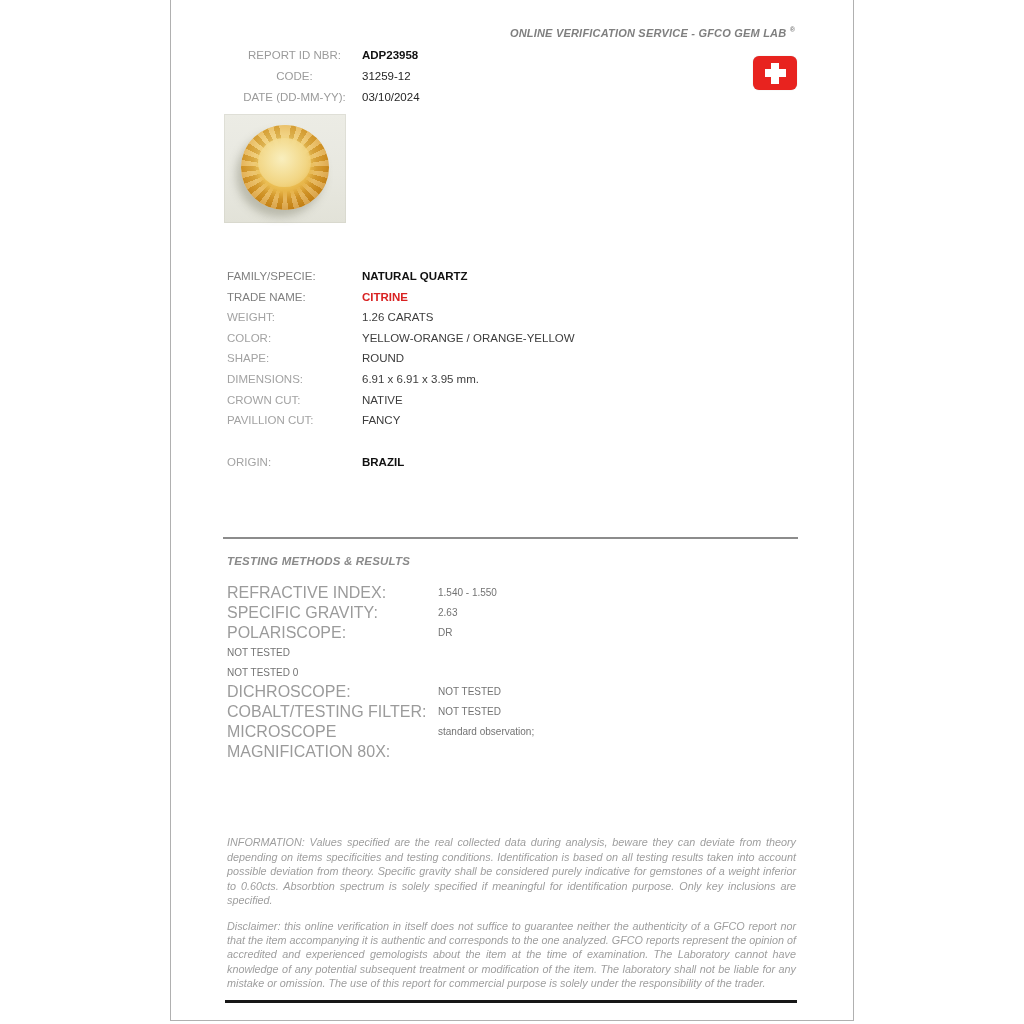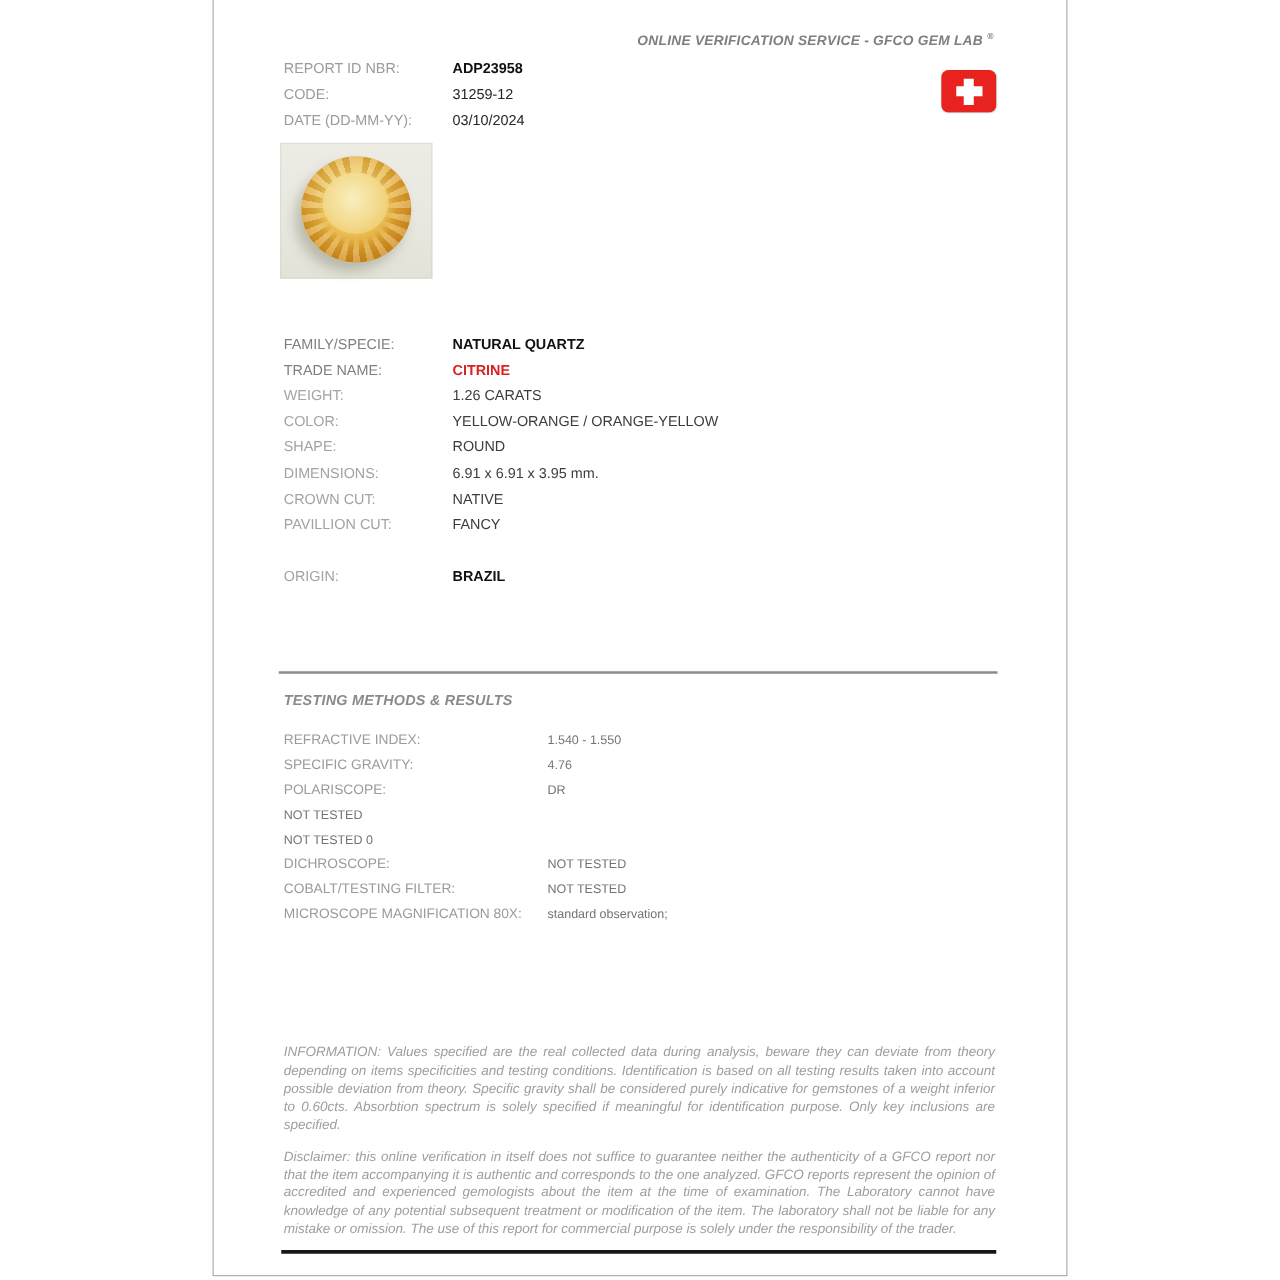--- a/index.html
+++ b/index.html
@@ -14,7 +14,7 @@
     font-style:italic;font-weight:bold;font-size:11px;color:#7f7f7f;letter-spacing:.2px;}
   .service-title sup{font-size:7px;vertical-align:super;}
 
-  .field-rows{position:absolute;left:227px;top:45px;}
+  .field-rows{position:absolute;left:227px;top:45px;text-align:center;}
   .frow{display:flex;height:20.8px;line-height:20.8px;font-size:11.5px;}
   .frow .lbl{width:135px;color:#9b9b9b;}
   .frow .val{color:#262626;}

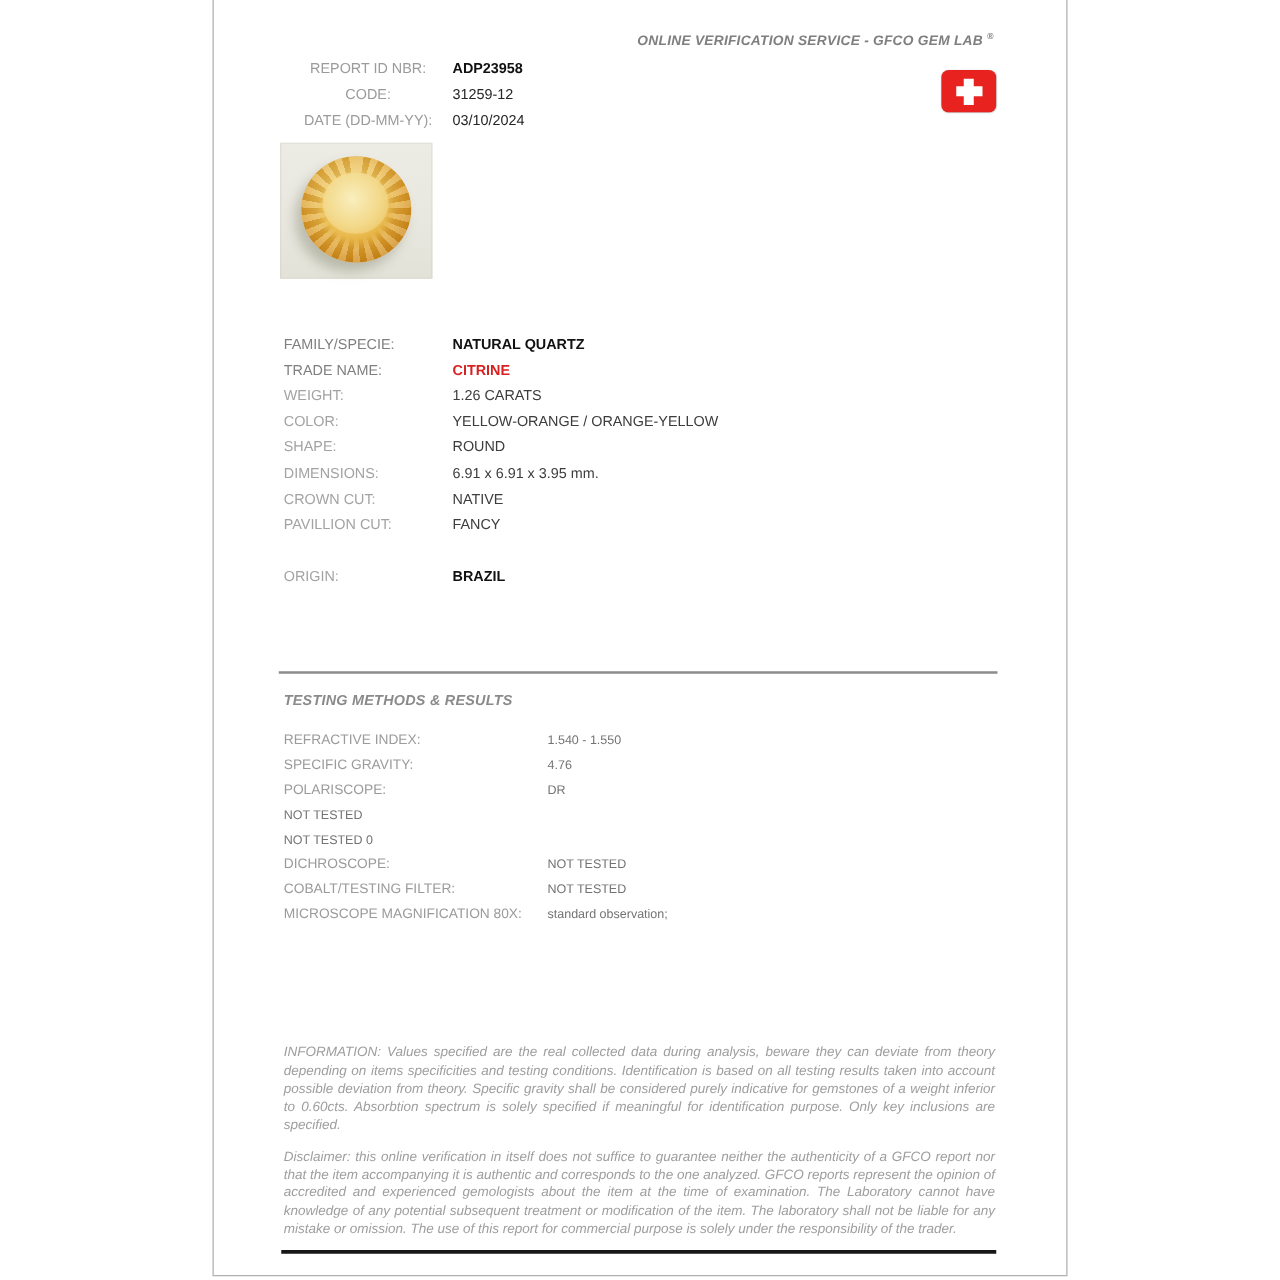--- a/index.html
+++ b/index.html
@@ -64,7 +64,7 @@
 
   .test-rows{position:absolute;left:227px;top:583px;}
   .trow{display:flex;height:19.9px;line-height:19.9px;}
-  .trow .lbl{width:211px;color:#9b9b9b;font-size:11px;}
+  .trow .lbl{width:211px;color:#9b9b9b;font-size:16px;}
   .trow .val{color:#737373;font-size:10px;}
 
   .note{position:absolute;left:227px;width:569px;font-style:italic;color:#9e9e9e;

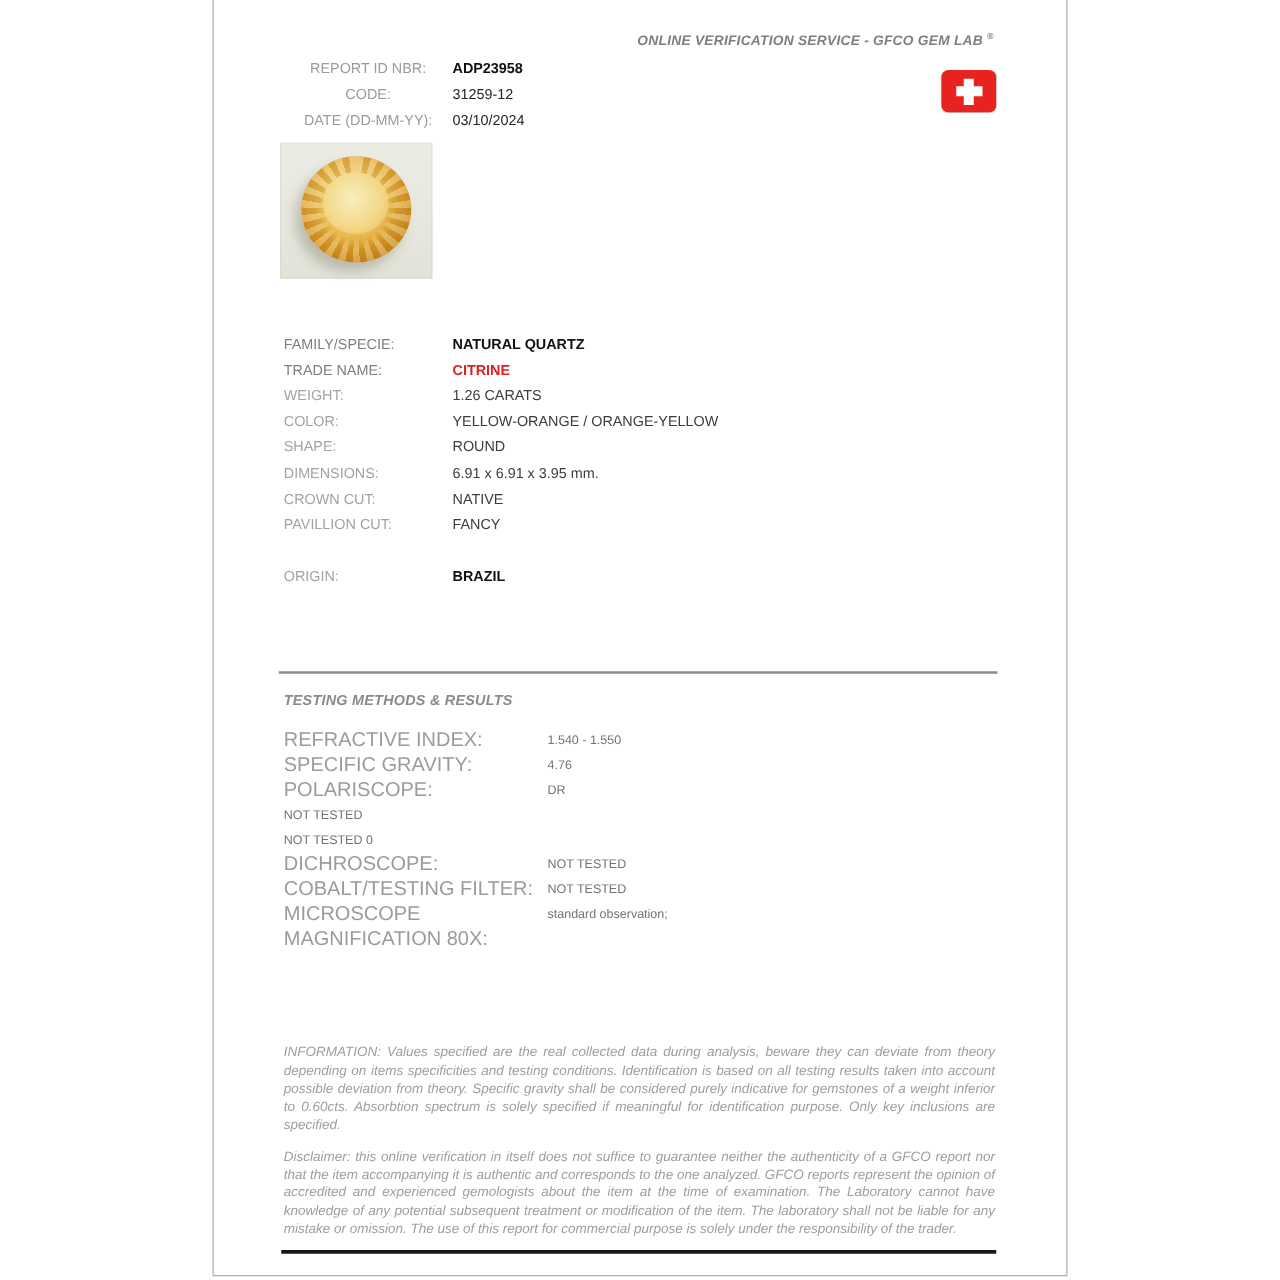--- a/index.html
+++ b/index.html
@@ -157,7 +157,7 @@
     </div>
     <div class="trow">
       <span class="lbl">SPECIFIC GRAVITY:</span>
-      <span class="val">4.76</span>
+      <span class="val">2.63</span>
     </div>
     <div class="trow">
       <span class="lbl">POLARISCOPE:</span>

